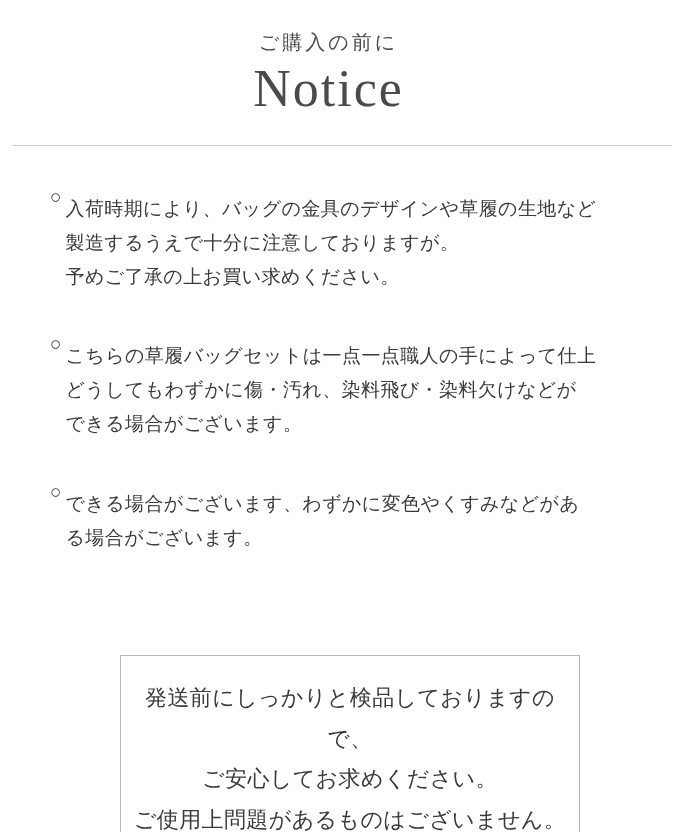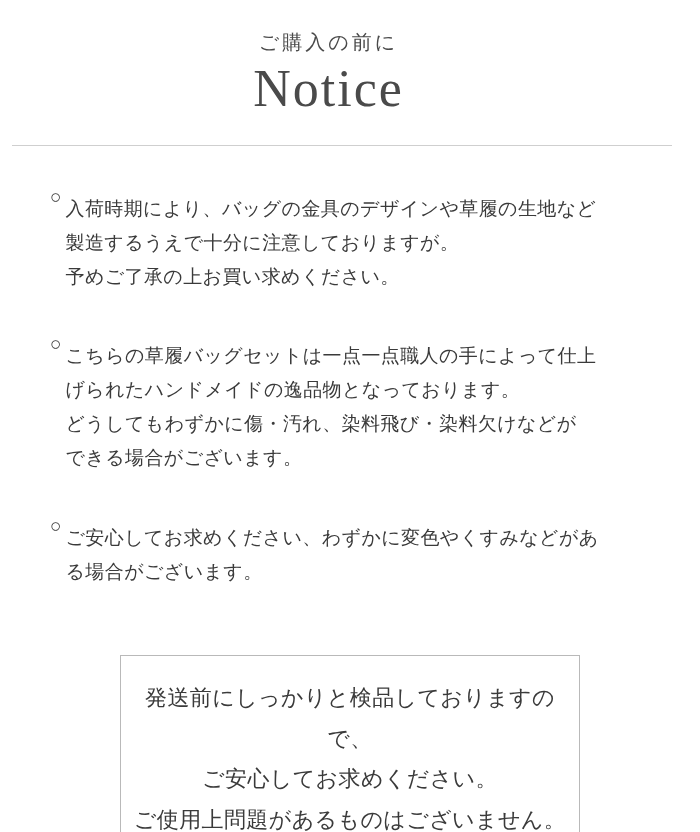--- a/index.html
+++ b/index.html
@@ -121,7 +121,6 @@
       <span class="note-marker">○</span>
       <div class="note-lines">
         <div class="note-line">こちらの草履バッグセットは一点一点職人の手によって仕上</div>
-        <div class="note-line">げられたハンドメイドの逸品物となっております。</div>
         <div class="note-line">どうしてもわずかに傷・汚れ、染料飛び・染料欠けなどが</div>
         <div class="note-line">できる場合がございます。</div>
       </div>

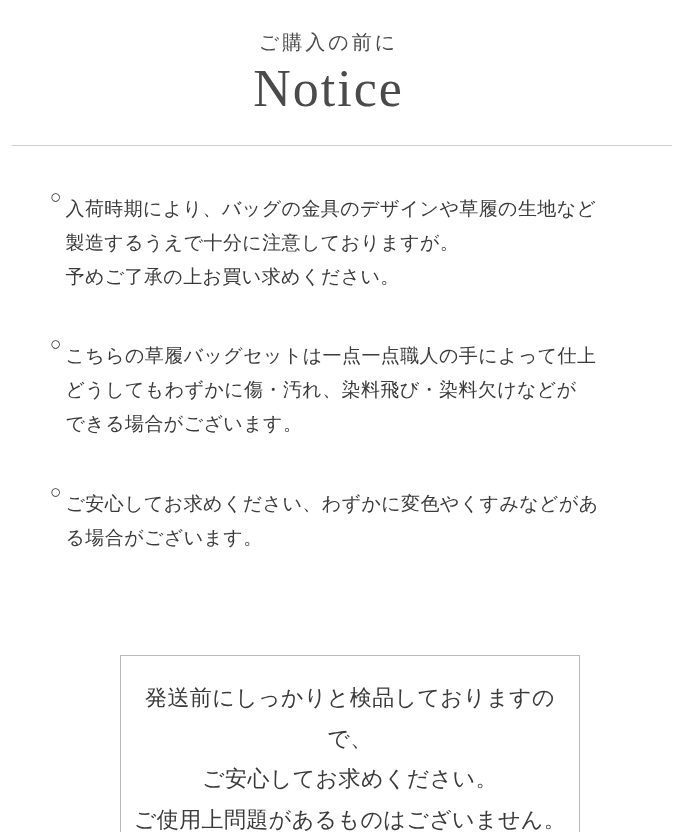--- a/index.html
+++ b/index.html
@@ -129,7 +129,7 @@
     <div class="note-item">
       <span class="note-marker">○</span>
       <div class="note-lines">
-        <div class="note-line">ご安心してお求めください、わずかに変色やくすみなどがあ</div>
+        <div class="note-line">できる場合がございます、わずかに変色やくすみなどがあ</div>
         <div class="note-line">る場合がございます。</div>
       </div>
     </div>

